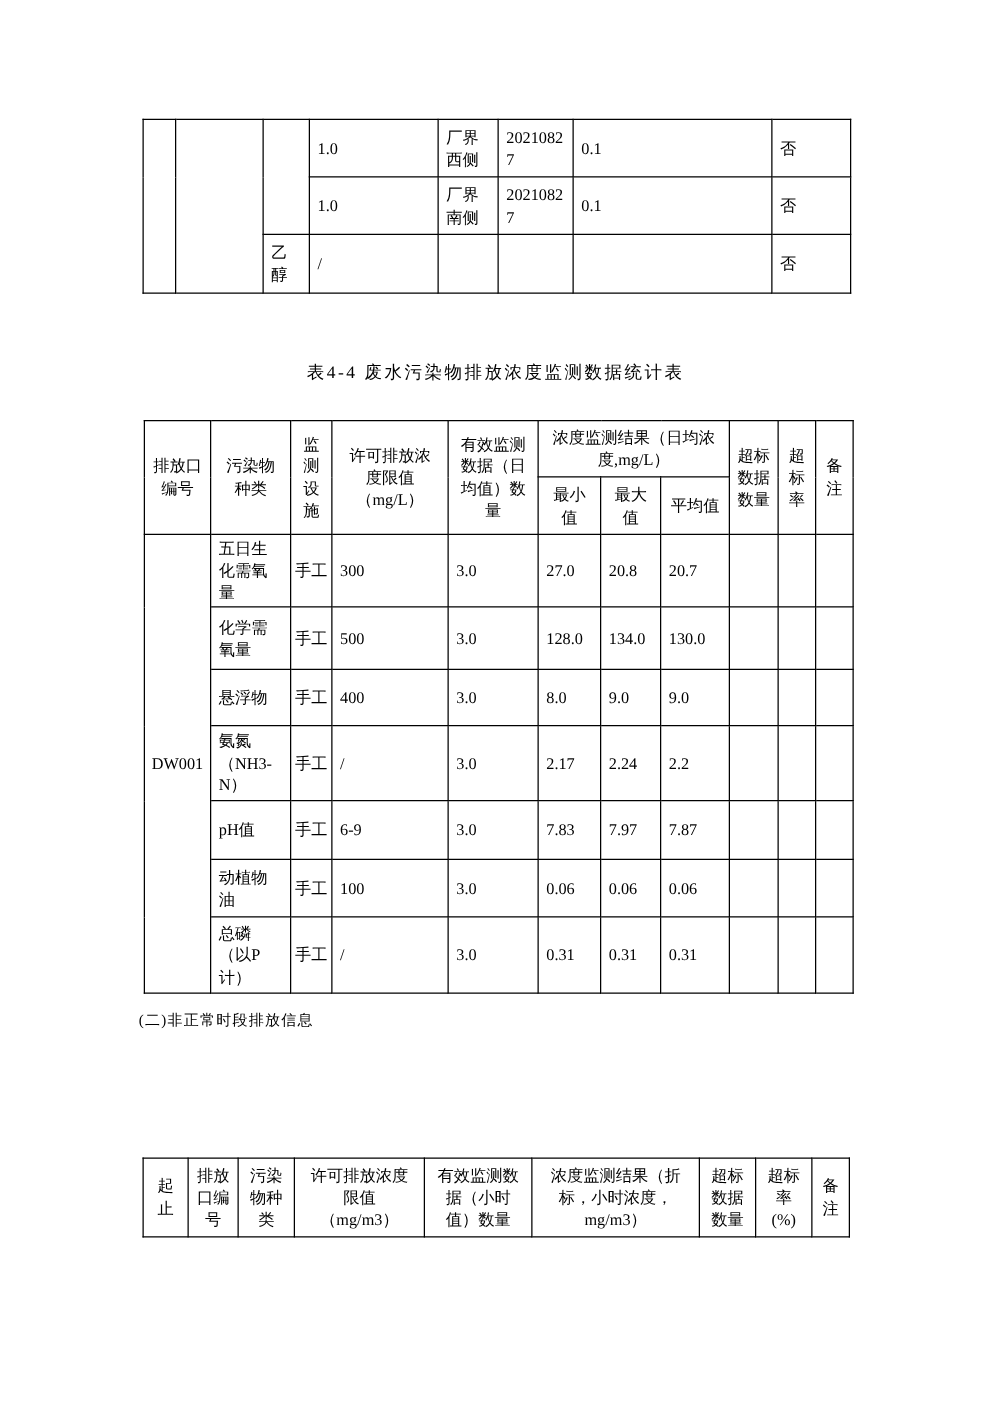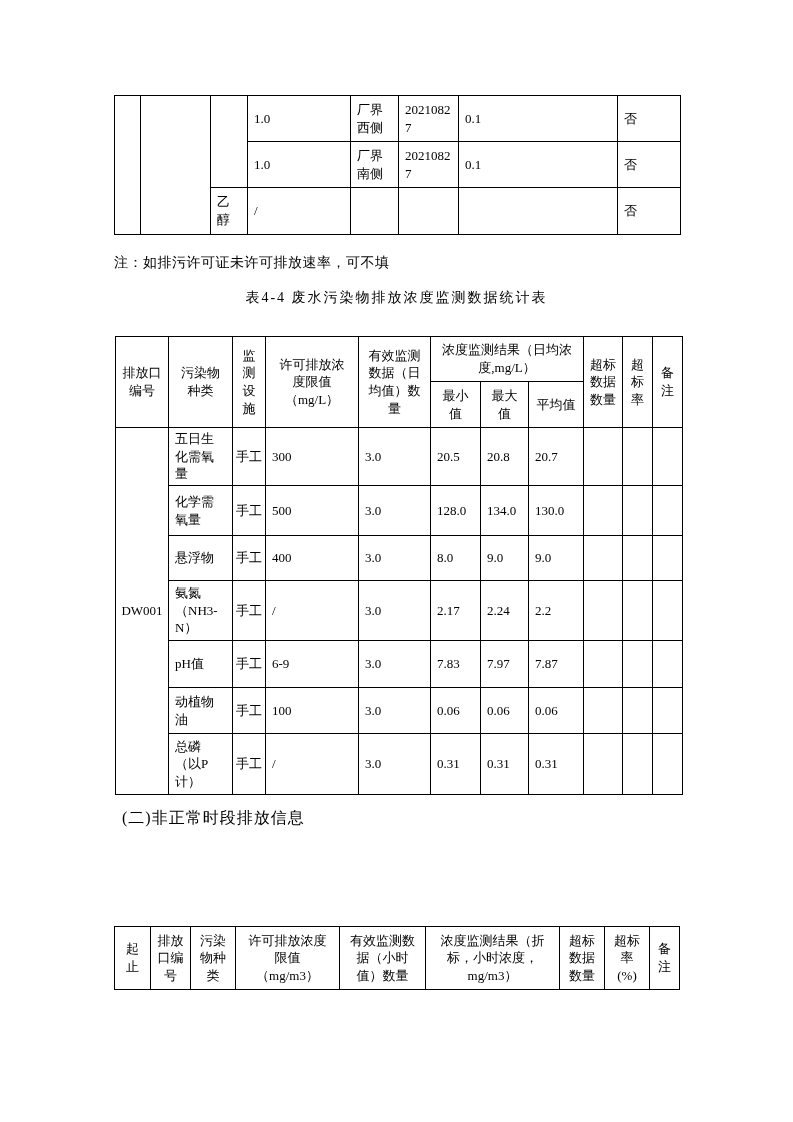--- a/index.html
+++ b/index.html
@@ -106,7 +106,6 @@
     </tbody>
   </table>
 
-  <div class="note">注：如排污许可证未许可排放速率，可不填</div>
 
   <div class="table-title" id="title44">表4-4 废水污染物排放浓度监测数据统计表</div>
 

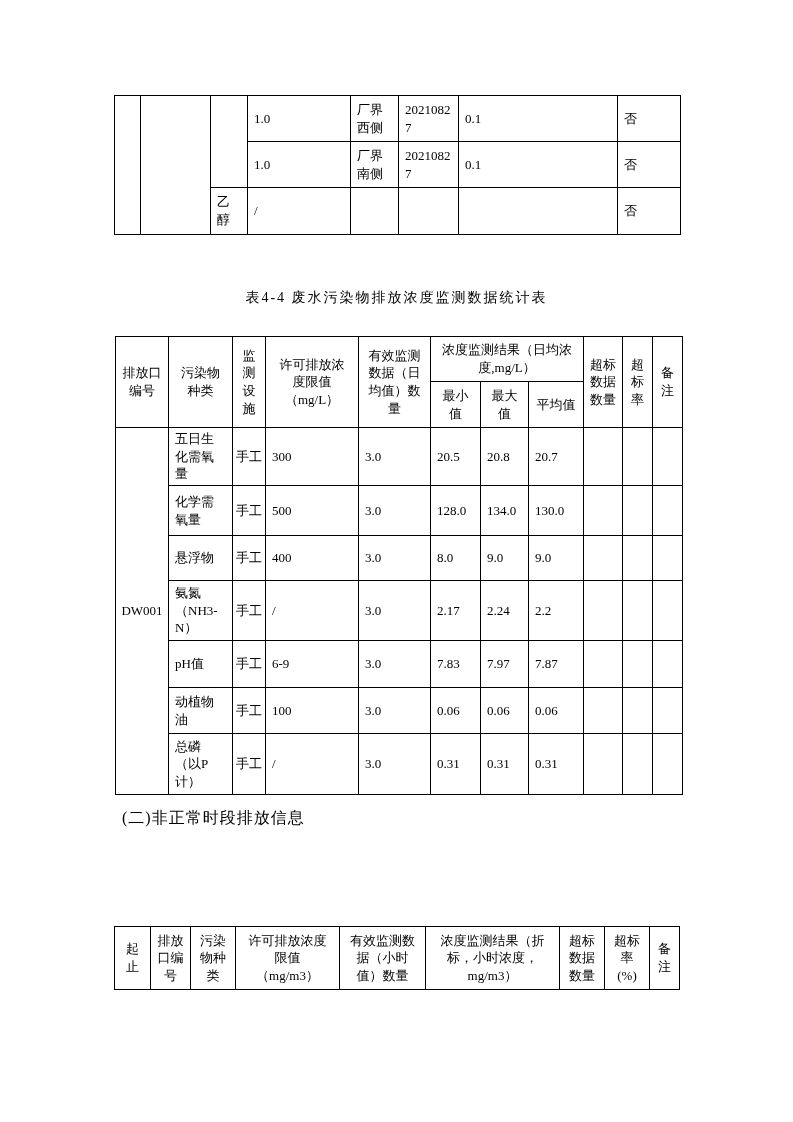--- a/index.html
+++ b/index.html
@@ -147,7 +147,7 @@
         <td class="center tight">手工</td>
         <td class="num">300</td>
         <td class="num">3.0</td>
-        <td class="num">20.5</td>
+        <td class="num">27.0</td>
         <td class="num">20.8</td>
         <td class="num">20.7</td>
         <td></td>

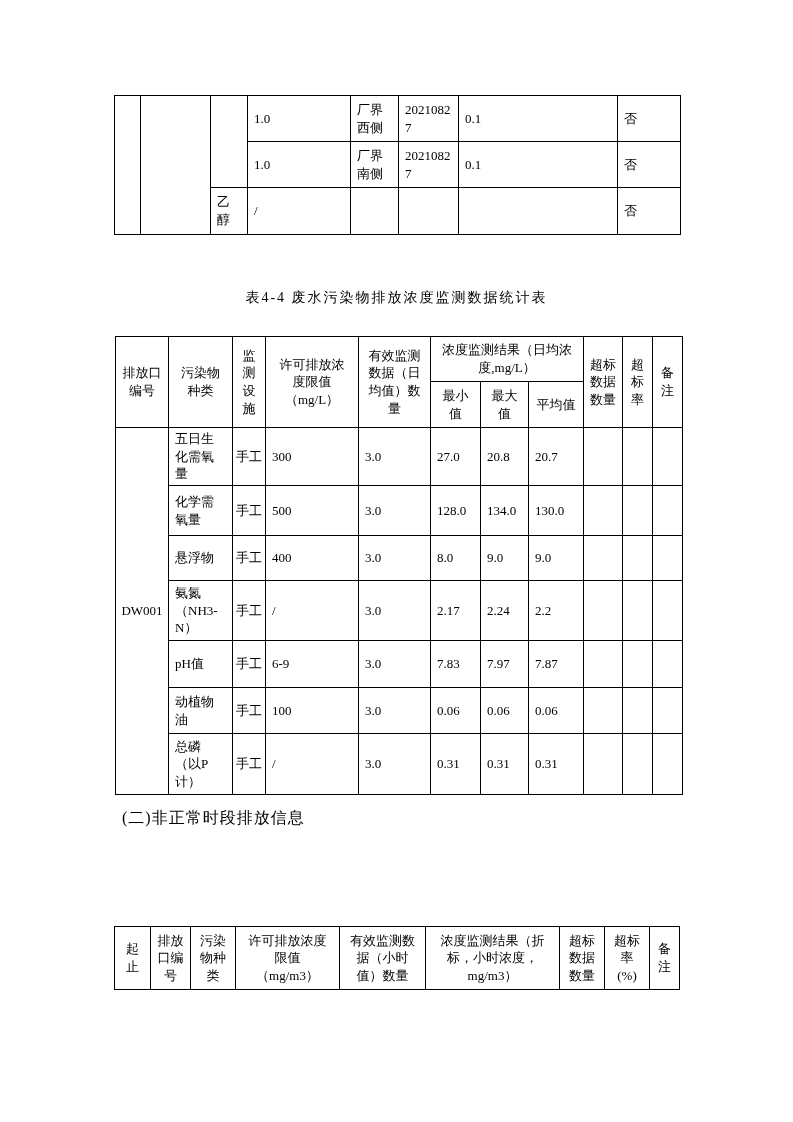--- a/index.html
+++ b/index.html
@@ -53,8 +53,8 @@
   #title45 { top: 886px; }
   .section-heading {
     position: absolute;
-    left: 122px; top: 808px;
-    font-size: 16px;
+    left: 111px; top: 808px;
+    font-size: 12px;
     letter-spacing: 1px;
   }
   #continued-table { left: 114px; top: 95px; width: 567px; }

